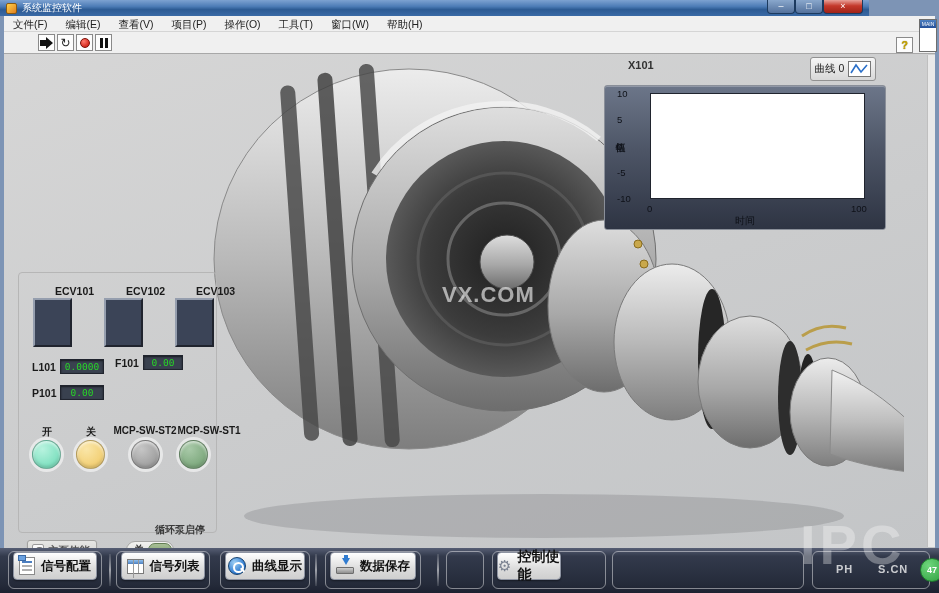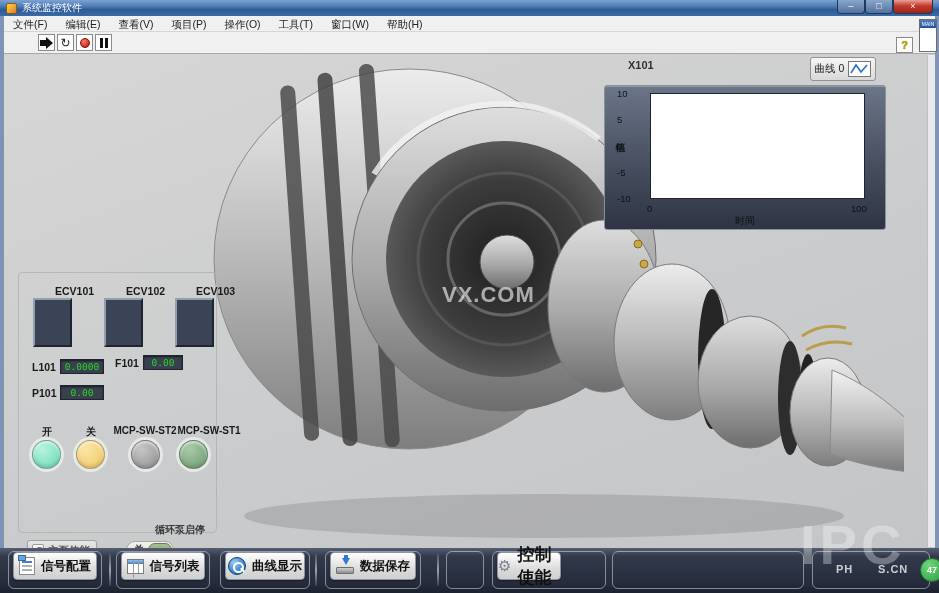--- a/index.html
+++ b/index.html
@@ -8,7 +8,7 @@
          background:#7d94b5; }
 
   
-  .titlebar { position:absolute; left:0; top:0; width:939px; height:16px;
+  .titlebar { position:absolute; left:0; top:0; width:869px; height:16px;
     background:linear-gradient(180deg,#7da2d1 0%,#4d7cb6 40%,#2d5b94 60%,#3a6aa6 100%);
     display:flex; align-items:center; color:#fff; font-size:10px; }
   .app-icon { width:11px; height:11px; margin:0 5px 0 6px; border-radius:2px;

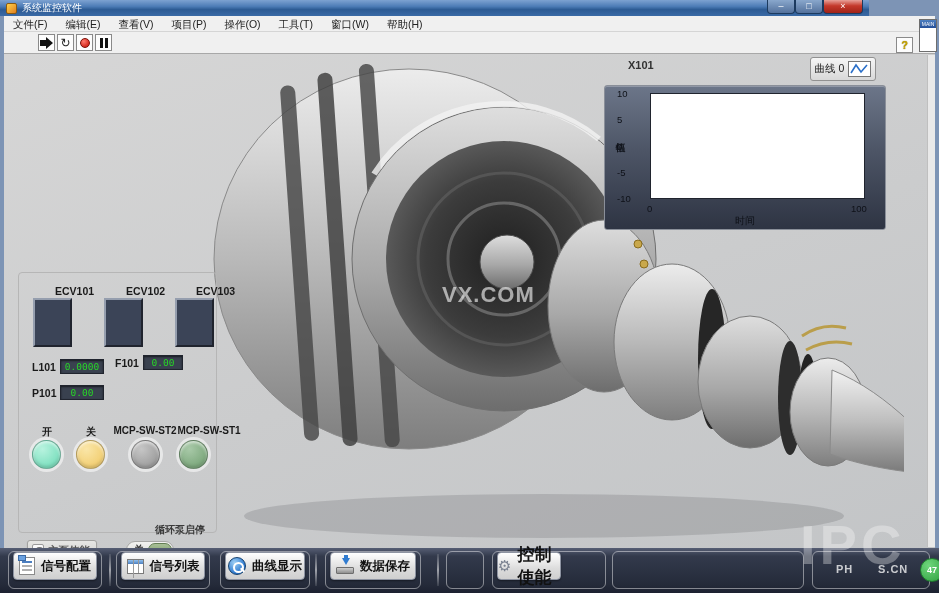--- a/index.html
+++ b/index.html
@@ -364,7 +364,7 @@
 
   <div class="bbtn" style="left:497px;width:64px">
     <span class="icon-gear">⚙</span>
-    <span class="blbl" style="font-size:17px">控制使能</span>
+    <span class="blbl" style="font-size:14px">控制使能</span>
   </div>
 
 </div>

